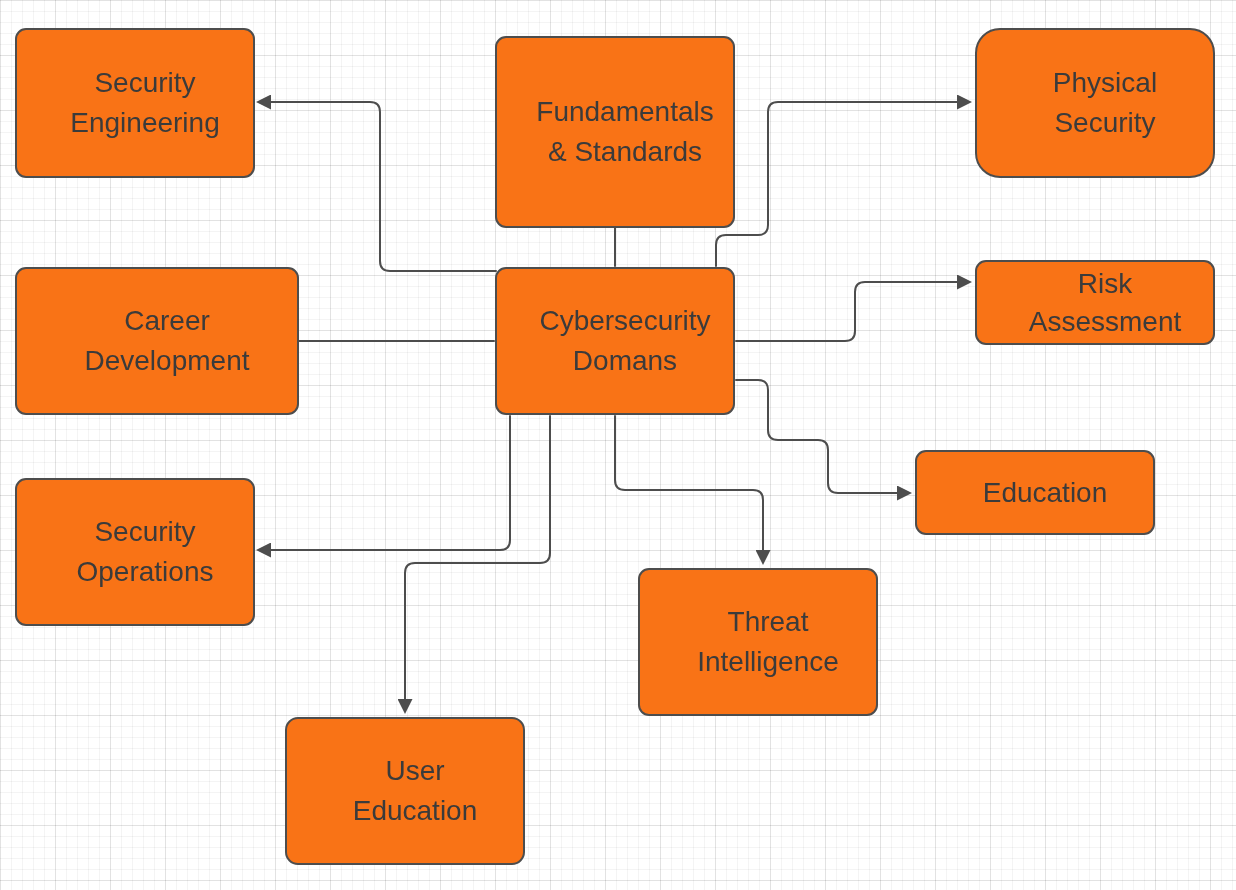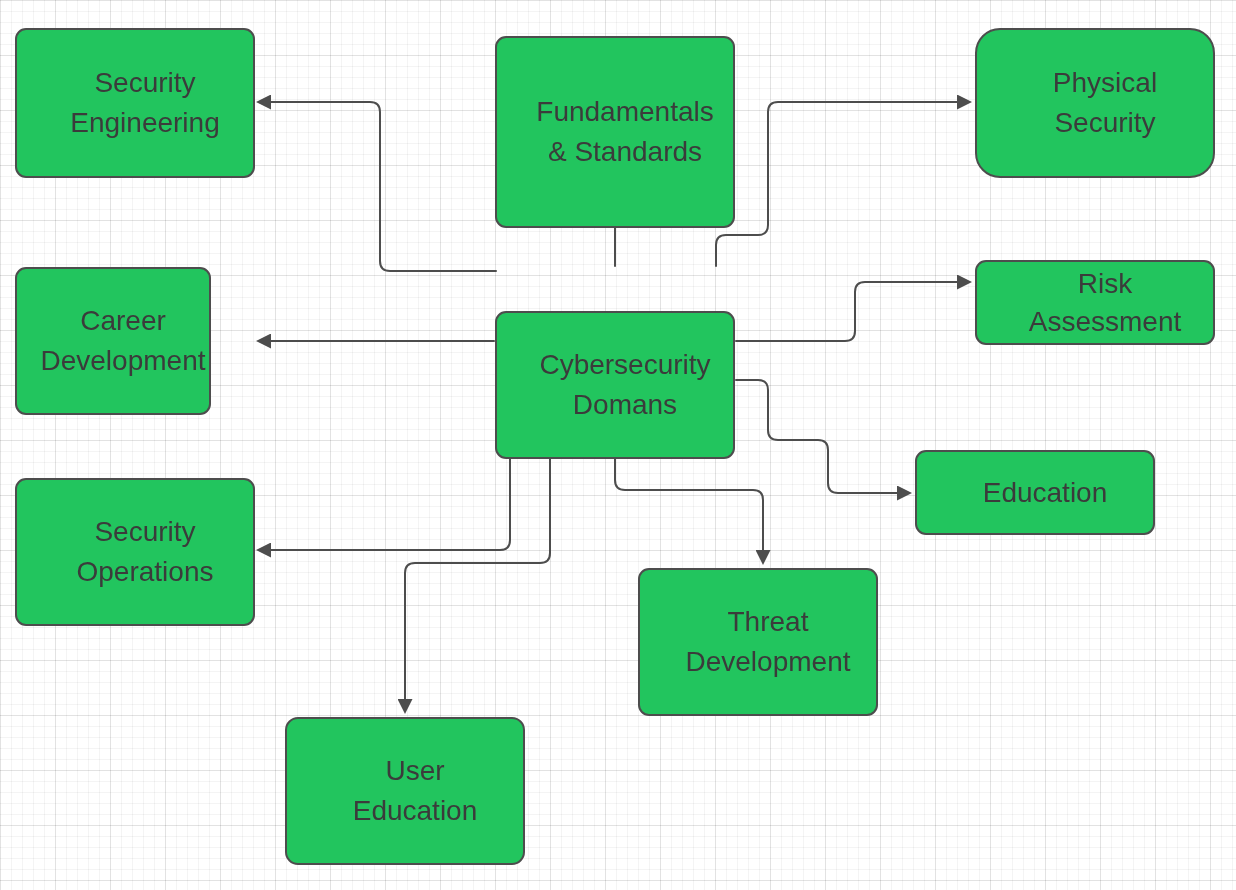--- a/index.html
+++ b/index.html
@@ -30,7 +30,7 @@
   .node {
     position: absolute;
     box-sizing: border-box;
-    background: #22c55e;
+    background: #f97316;
     border: 2px solid #4d4d4d;
     border-radius: 11px;
     display: flex;

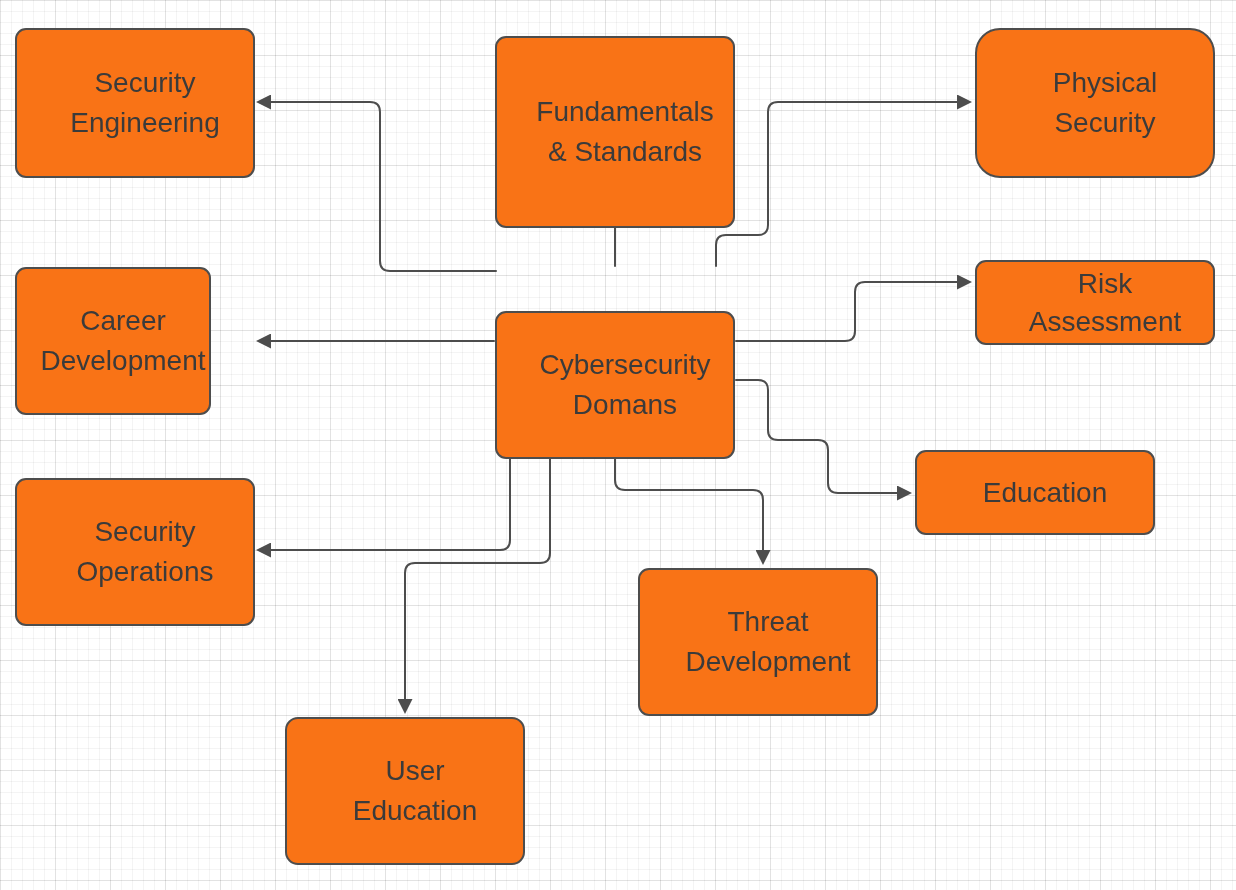--- a/index.html
+++ b/index.html
@@ -49,7 +49,7 @@
   .pos-security-engineering { left: 15px;  top: 28px;  width: 240px; height: 150px; }
   .pos-fundamentals         { left: 495px; top: 36px;  width: 240px; height: 192px; }
   .pos-physical-security    { left: 975px; top: 28px;  width: 240px; height: 150px; border-radius: 25px; }
-  .pos-career-development   { left: 15px;  top: 267px; width: 196px; height: 148px; }
+  .pos-career-development   { left: 15px;  top: 267px; width: 284px; height: 148px; }
   .pos-center               { left: 495px; top: 267px; width: 240px; height: 148px; margin-top: 44px; }
   .pos-risk-assessment      { left: 975px; top: 240px; width: 240px; height: 85px; line-height: 38px; margin-top: 20px; }
   .pos-security-operations  { left: 15px;  top: 478px; width: 240px; height: 148px; }

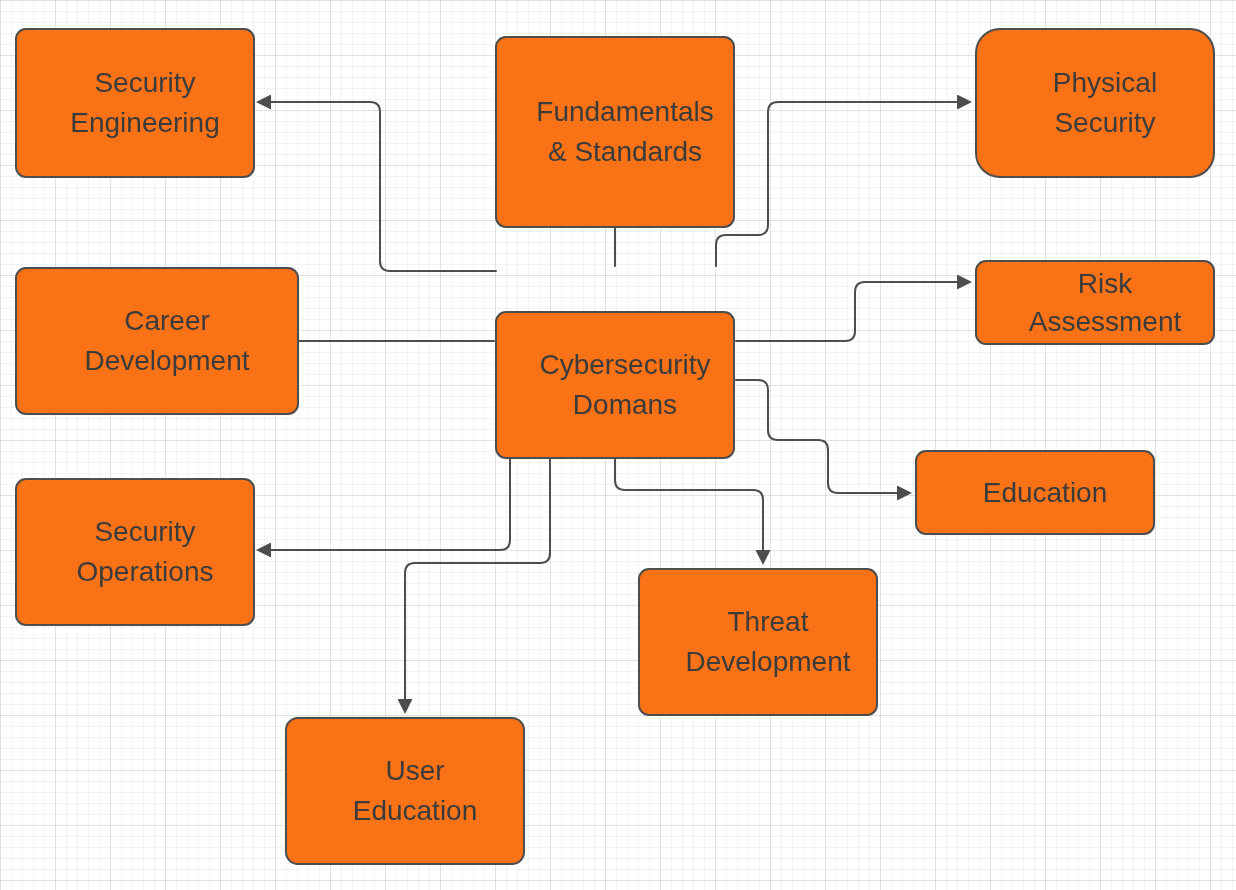--- a/index.html
+++ b/index.html
@@ -50,7 +50,7 @@
   .pos-fundamentals         { left: 495px; top: 36px;  width: 240px; height: 192px; }
   .pos-physical-security    { left: 975px; top: 28px;  width: 240px; height: 150px; border-radius: 25px; }
   .pos-career-development   { left: 15px;  top: 267px; width: 284px; height: 148px; }
-  .pos-center               { left: 495px; top: 267px; width: 240px; height: 148px; margin-top: 44px; }
+  .pos-center               { left: 495px; top: 267px; width: 240px; height: 148px; }
   .pos-risk-assessment      { left: 975px; top: 240px; width: 240px; height: 85px; line-height: 38px; margin-top: 20px; }
   .pos-security-operations  { left: 15px;  top: 478px; width: 240px; height: 148px; }
   .pos-governence           { left: 915px; top: 450px; width: 240px; height: 85px; }

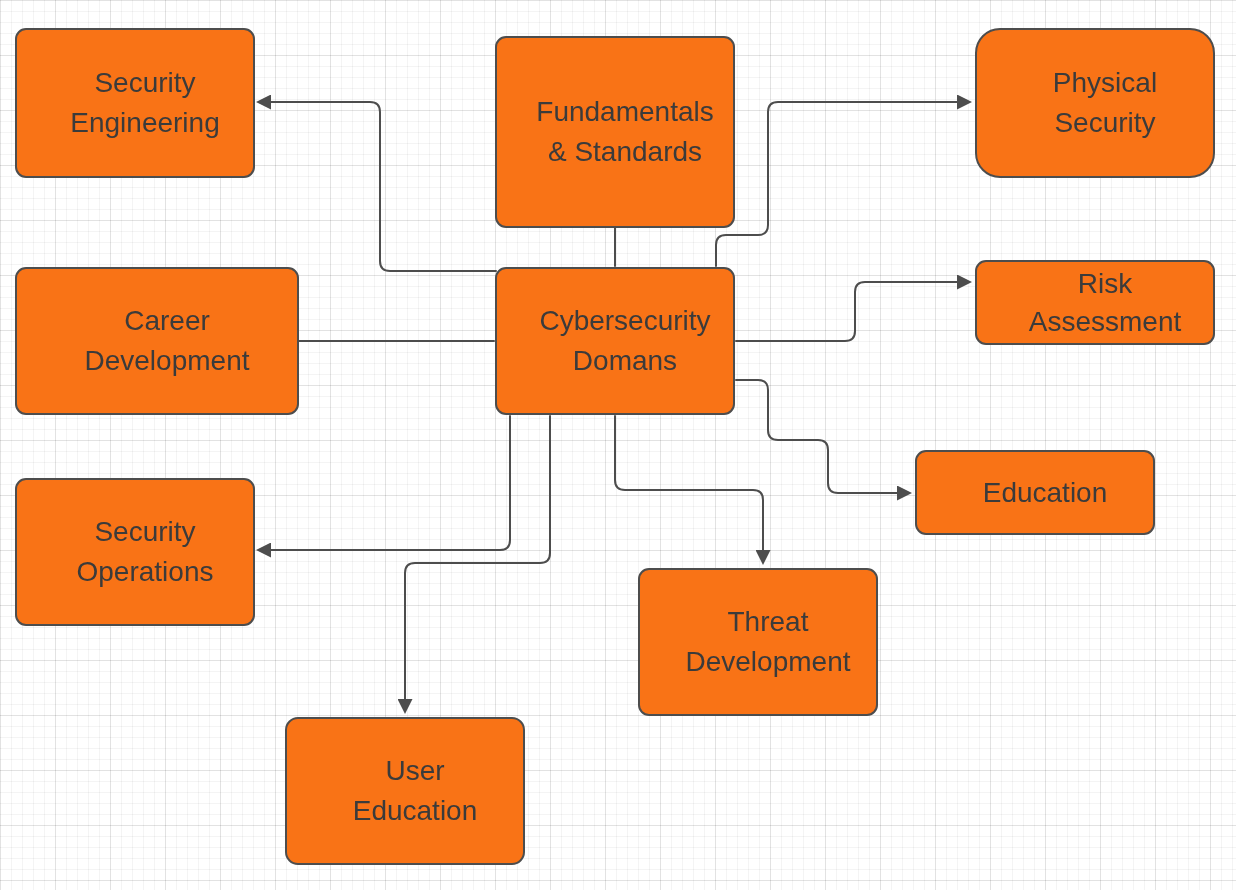--- a/index.html
+++ b/index.html
@@ -136,7 +136,7 @@
 
   <div class="node pos-threat-intelligence">
     <span class="node-label">Threat
-Development</span>
+Intelligence</span>
   </div>
 
   <div class="node pos-user-education">

